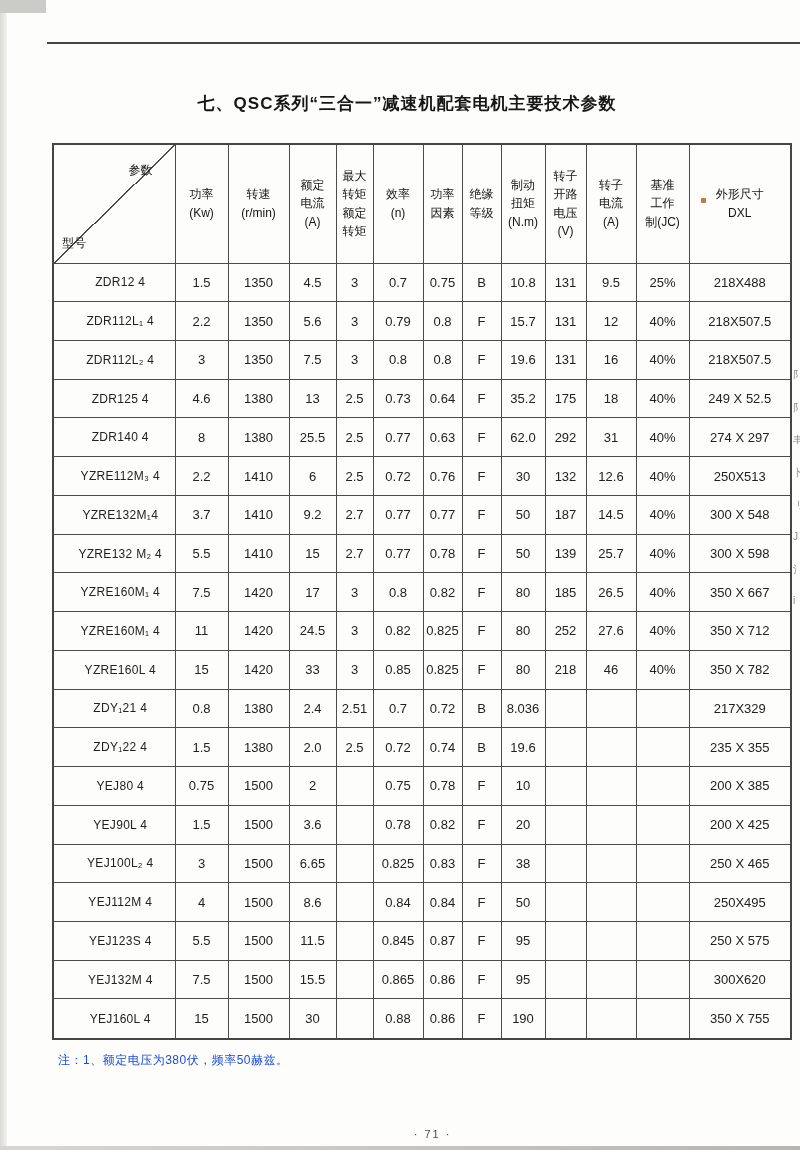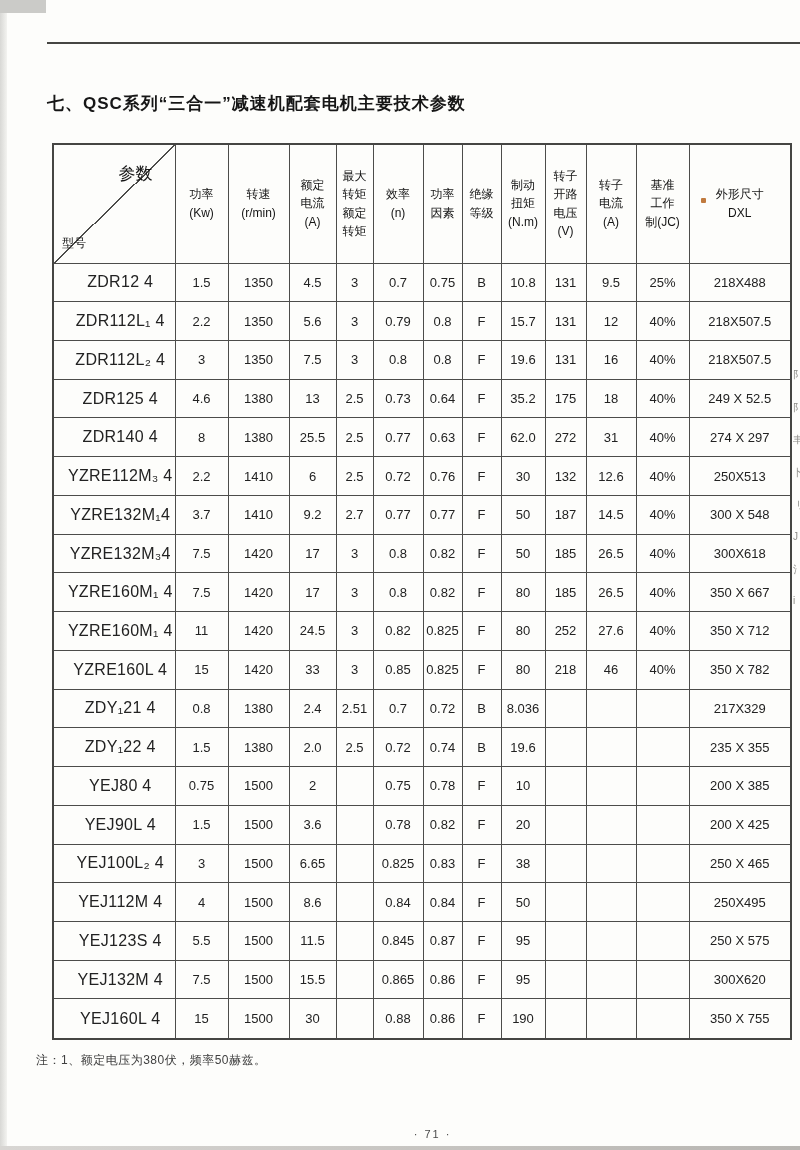--- a/index.html
+++ b/index.html
@@ -19,7 +19,7 @@
 
   .page-title{
     position:absolute;left:47px;top:92px;width:720px;
-    font-size:17px;font-weight:bold;letter-spacing:1px;color:#161616;
+    font-size:17px;font-weight:bold;letter-spacing:1px;color:#161616;text-align:center;
   }
 
   .param-table{

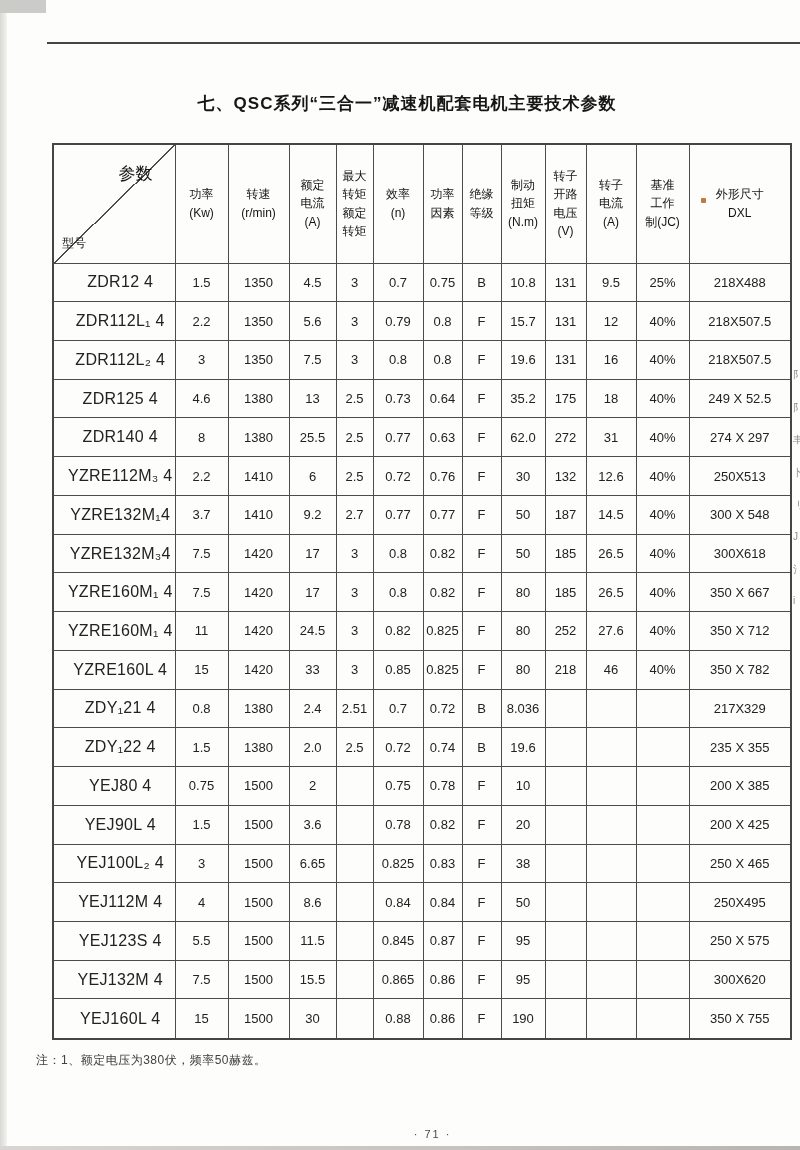--- a/index.html
+++ b/index.html
@@ -49,7 +49,7 @@
       transparent calc(50% - 0.7px),#4c4c4a calc(50% - 0.7px),
       #4c4c4a calc(50% + 0.7px),transparent calc(50% + 0.7px));
   }
-  .corner-top{position:absolute;right:22px;top:16px;font-size:17px;}
+  .corner-top{position:absolute;right:22px;top:16px;font-size:12px;}
   .corner-bottom{position:absolute;left:8px;bottom:10px;font-size:12px;}
 
   .dim-header{font-size:12px;}

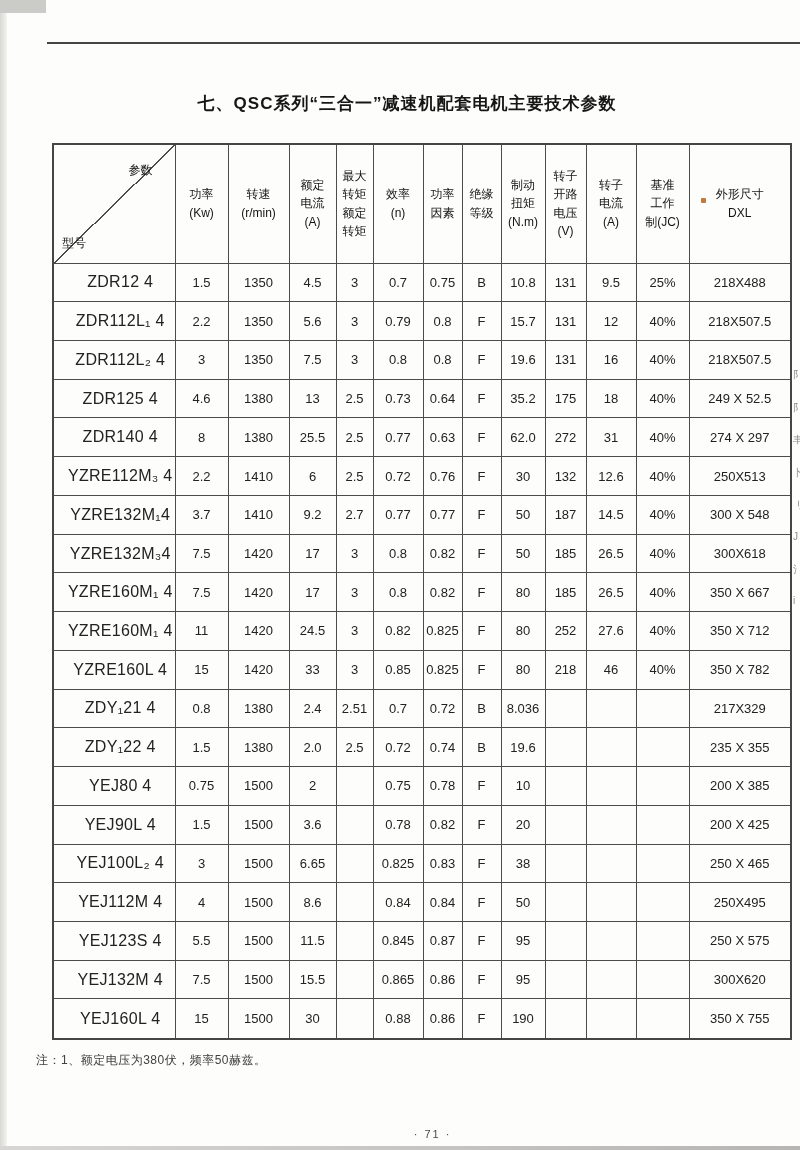--- a/index.html
+++ b/index.html
@@ -40,7 +40,7 @@
     white-space:pre-line;
   }
   .param-table td{font-size:13px;color:#222;}
-  .param-table td.model{font-size:16px;letter-spacing:0.3px;padding-left:12px;}
+  .param-table td.model{font-size:12px;letter-spacing:0.3px;padding-left:12px;}
 
   .corner-cell{position:relative;}
   .corner-diag{

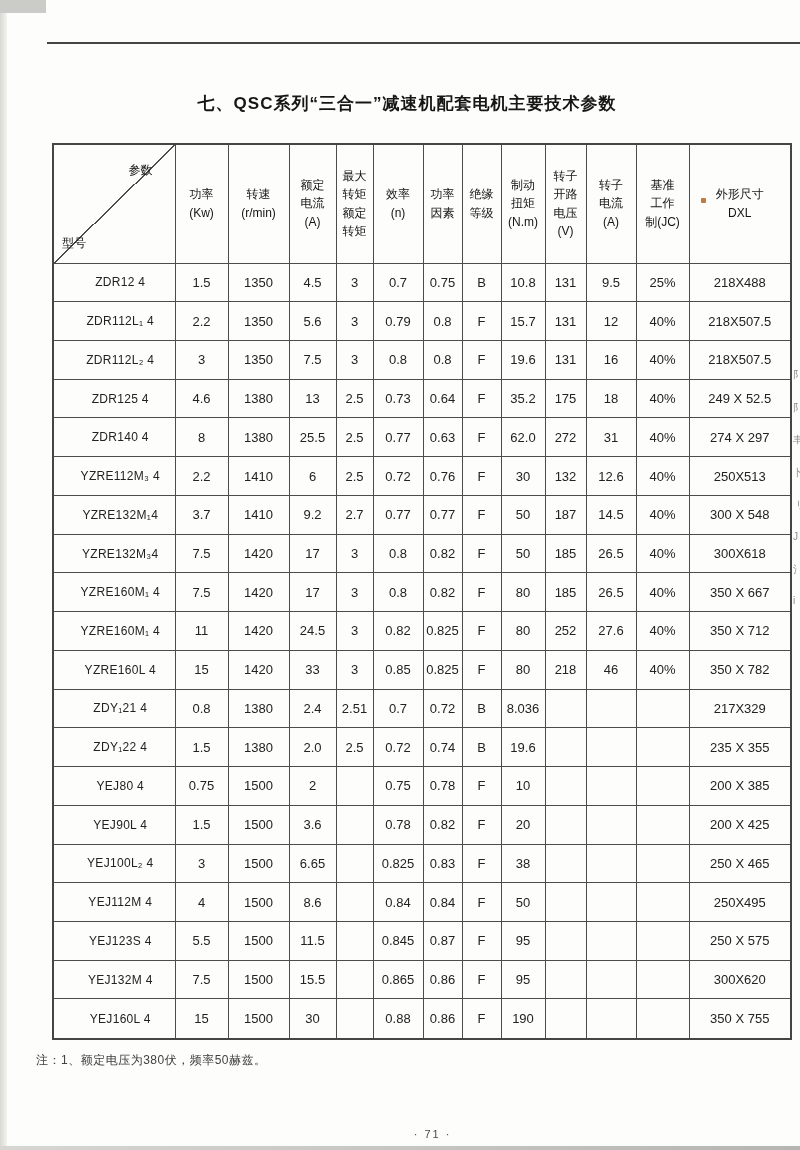--- a/index.html
+++ b/index.html
@@ -200,7 +200,7 @@
         <td>0.63</td>
         <td>F</td>
         <td>62.0</td>
-        <td>272</td>
+        <td>292</td>
         <td>31</td>
         <td>40%</td>
         <td>274 X 297</td>

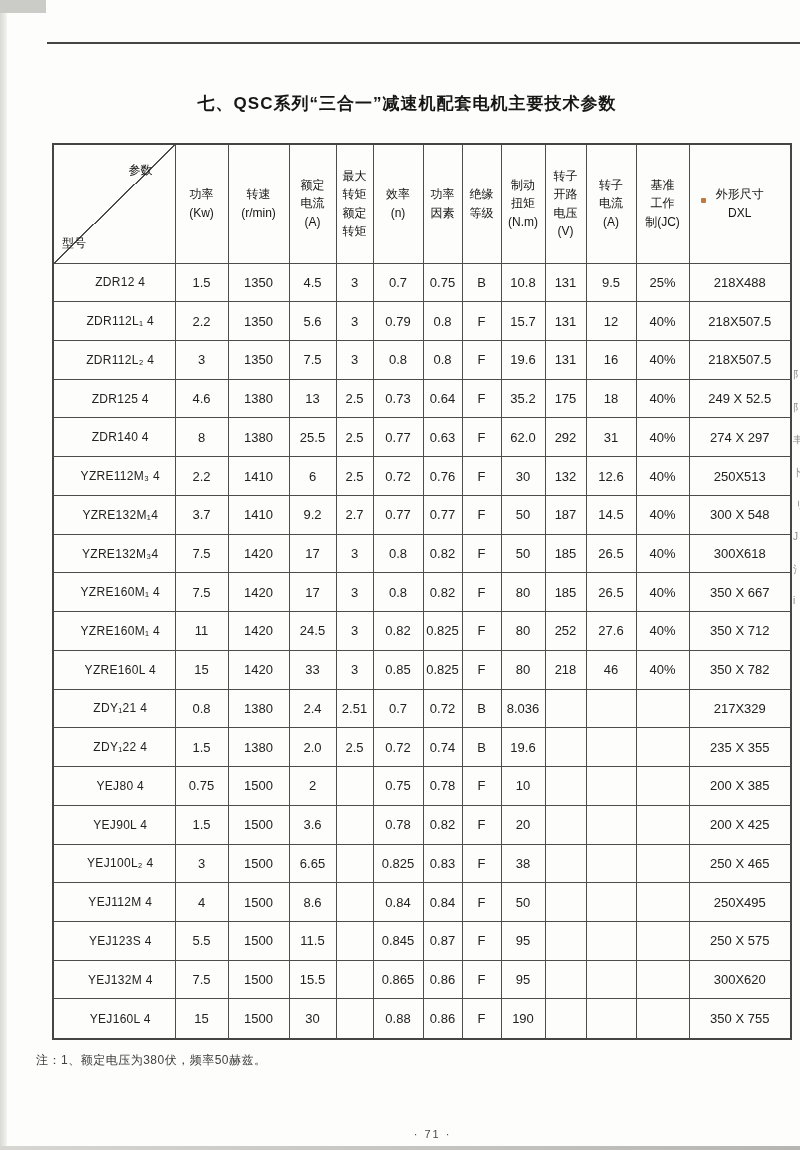--- a/index.html
+++ b/index.html
@@ -236,6 +236,21 @@
         <td>300 X 548</td>
       </tr>
       <tr>
+        <td class="model">YZRE132 M₂ 4</td>
+        <td>5.5</td>
+        <td>1410</td>
+        <td>15</td>
+        <td>2.7</td>
+        <td>0.77</td>
+        <td>0.78</td>
+        <td>F</td>
+        <td>50</td>
+        <td>139</td>
+        <td>25.7</td>
+        <td>40%</td>
+        <td>300 X 598</td>
+      </tr>
+      <tr>
         <td class="model">YZRE132M₃4</td>
         <td>7.5</td>
         <td>1420</td>

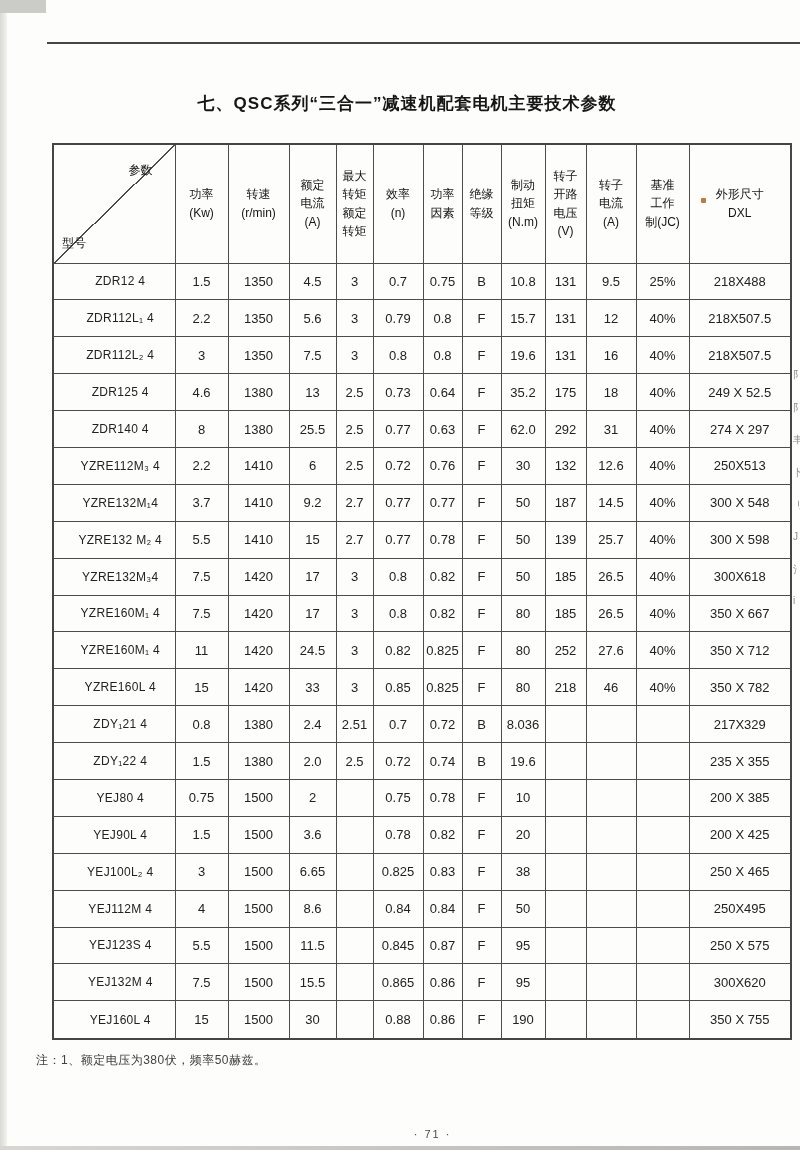--- a/index.html
+++ b/index.html
@@ -251,21 +251,6 @@
         <td>300 X 598</td>
       </tr>
       <tr>
-        <td class="model">YZRE132M₃4</td>
-        <td>7.5</td>
-        <td>1420</td>
-        <td>17</td>
-        <td>3</td>
-        <td>0.8</td>
-        <td>0.82</td>
-        <td>F</td>
-        <td>50</td>
-        <td>185</td>
-        <td>26.5</td>
-        <td>40%</td>
-        <td>300X618</td>
-      </tr>
-      <tr>
         <td class="model">YZRE160M₁ 4</td>
         <td>7.5</td>
         <td>1420</td>

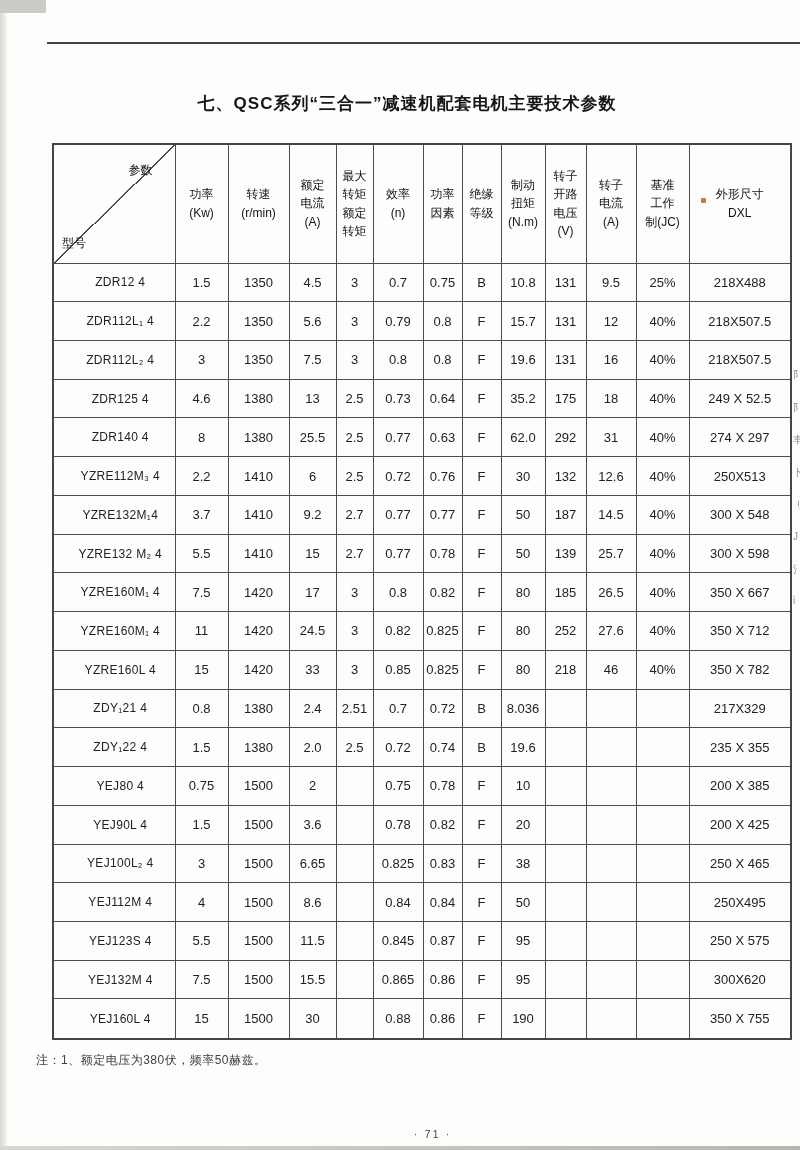--- a/index.html
+++ b/index.html
@@ -56,7 +56,7 @@
   .scan-speck{position:absolute;left:701px;top:198px;width:5px;height:5px;
     background:#c07a3e;border-radius:1px;}
 
-  .note-line{position:absolute;left:36px;top:1052px;font-size:12px;color:#404040;letter-spacing:0.5px;}
+  .note-line{position:absolute;left:58px;top:1052px;font-size:12px;color:#1d4ed8;letter-spacing:0.5px;}
   .page-number{position:absolute;left:0;top:1128px;width:865px;text-align:center;
     font-size:11px;color:#4a4a4a;letter-spacing:2px;}
 

